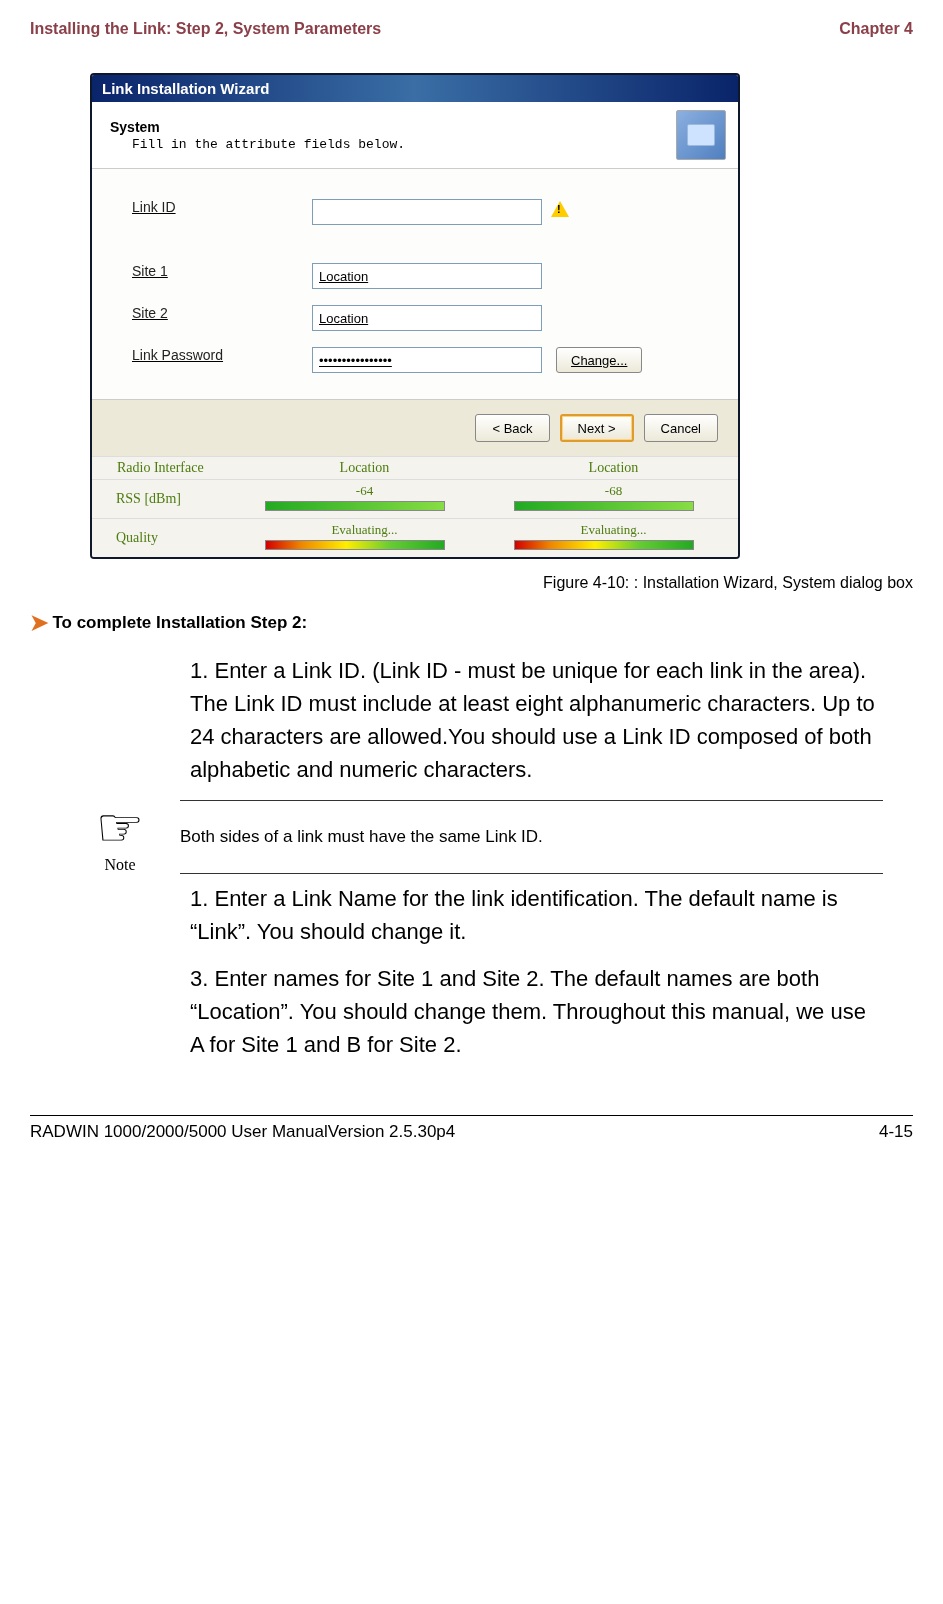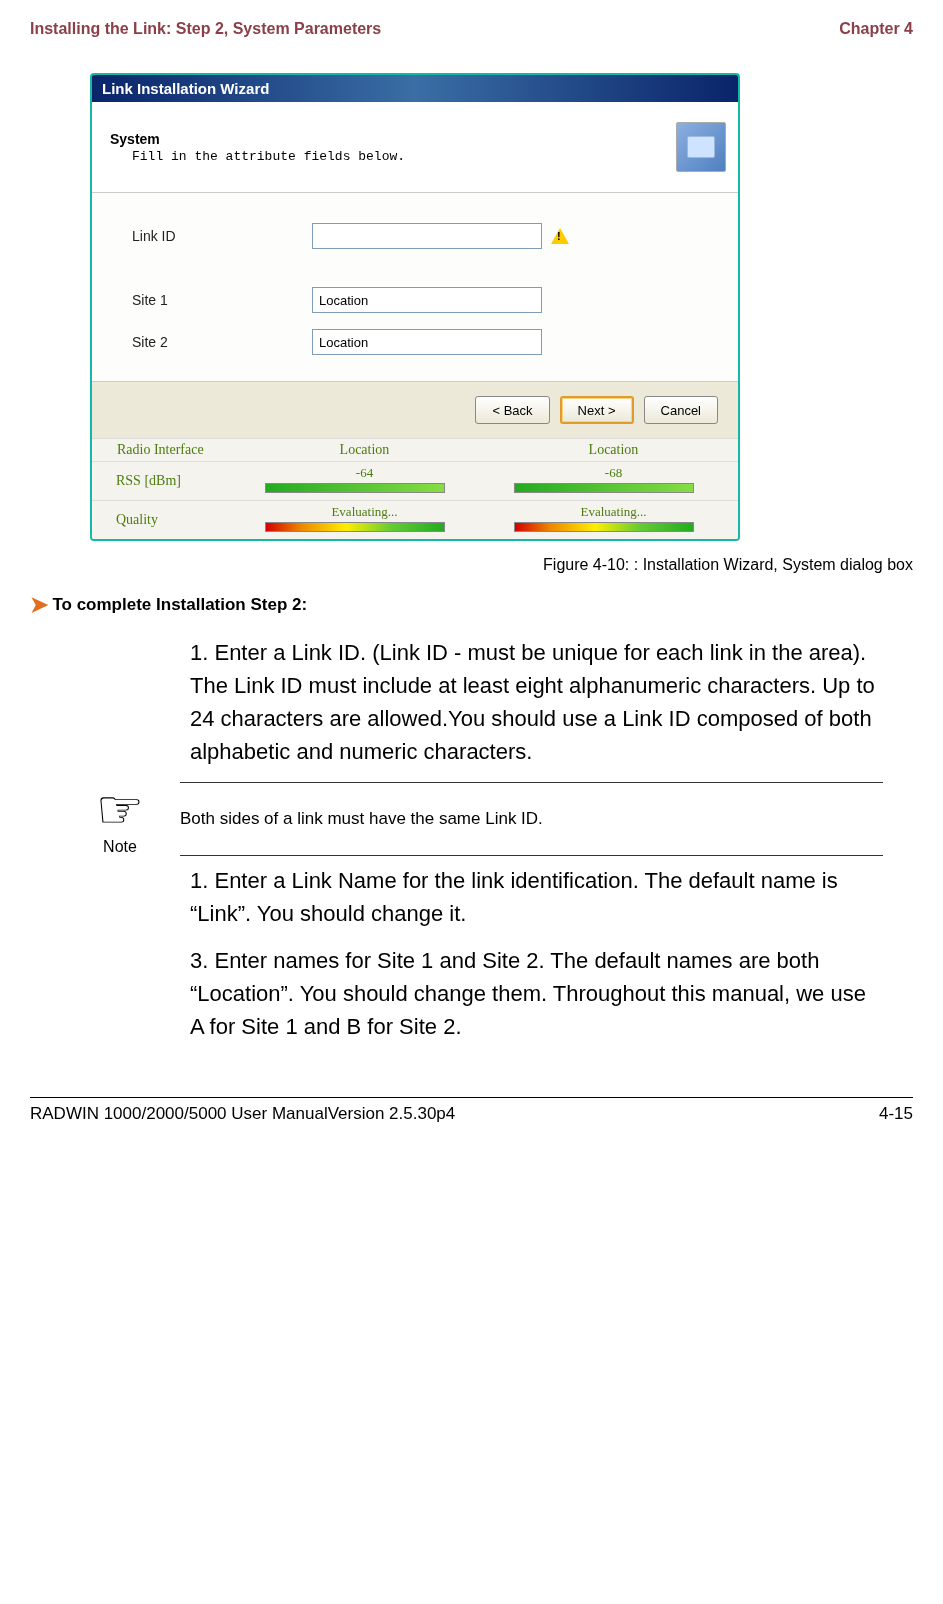--- a/index.html
+++ b/index.html
@@ -24,7 +24,7 @@
     .wizard-container {
       width: 650px;
       margin: 0 auto 15px 60px;
-      border: 2px solid #14b8a6;
+      border: 2px solid #0f172a;
       border-radius: 4px;
       background: #ECE9D8;
       overflow: hidden;

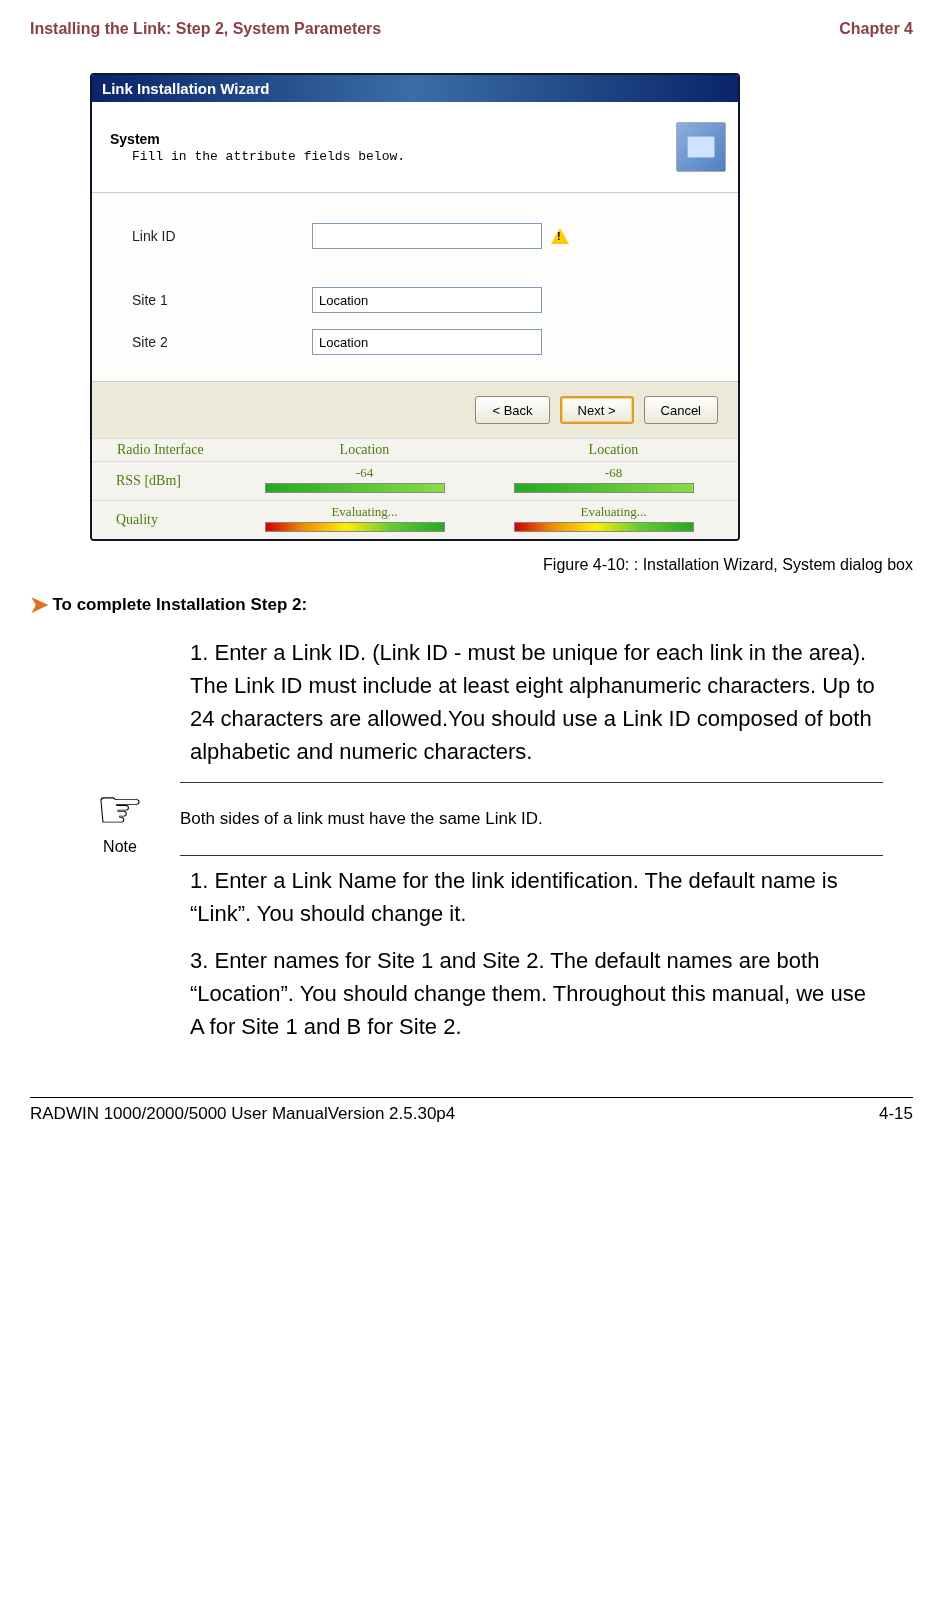--- a/index.html
+++ b/index.html
@@ -41,7 +41,7 @@
       background: white;
       display: flex;
       align-items: center;
-      padding: 20px 12px;
+      padding: 8px 12px;
       border-bottom: 1px solid #ccc;
     }
     .wizard-header-text { flex: 1; }

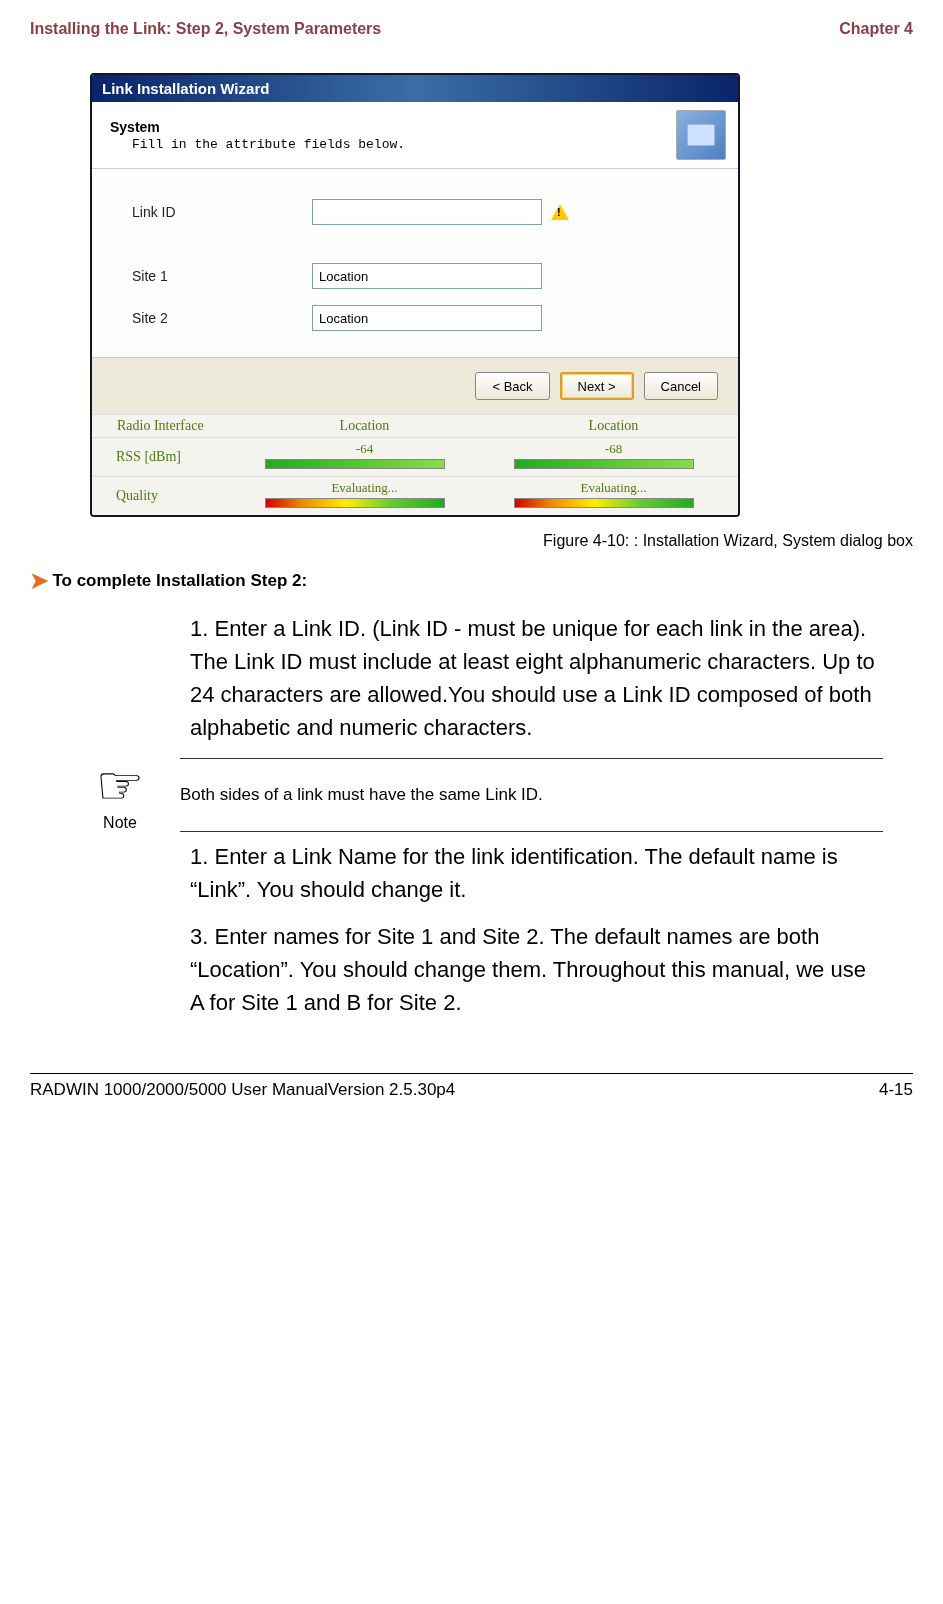--- a/index.html
+++ b/index.html
@@ -76,8 +76,8 @@
     }
     .form-row {
       display: flex;
-      align-items: center;
       margin-bottom: 16px;
+      text-decoration: underline;
     }
     .form-label {
       width: 180px;

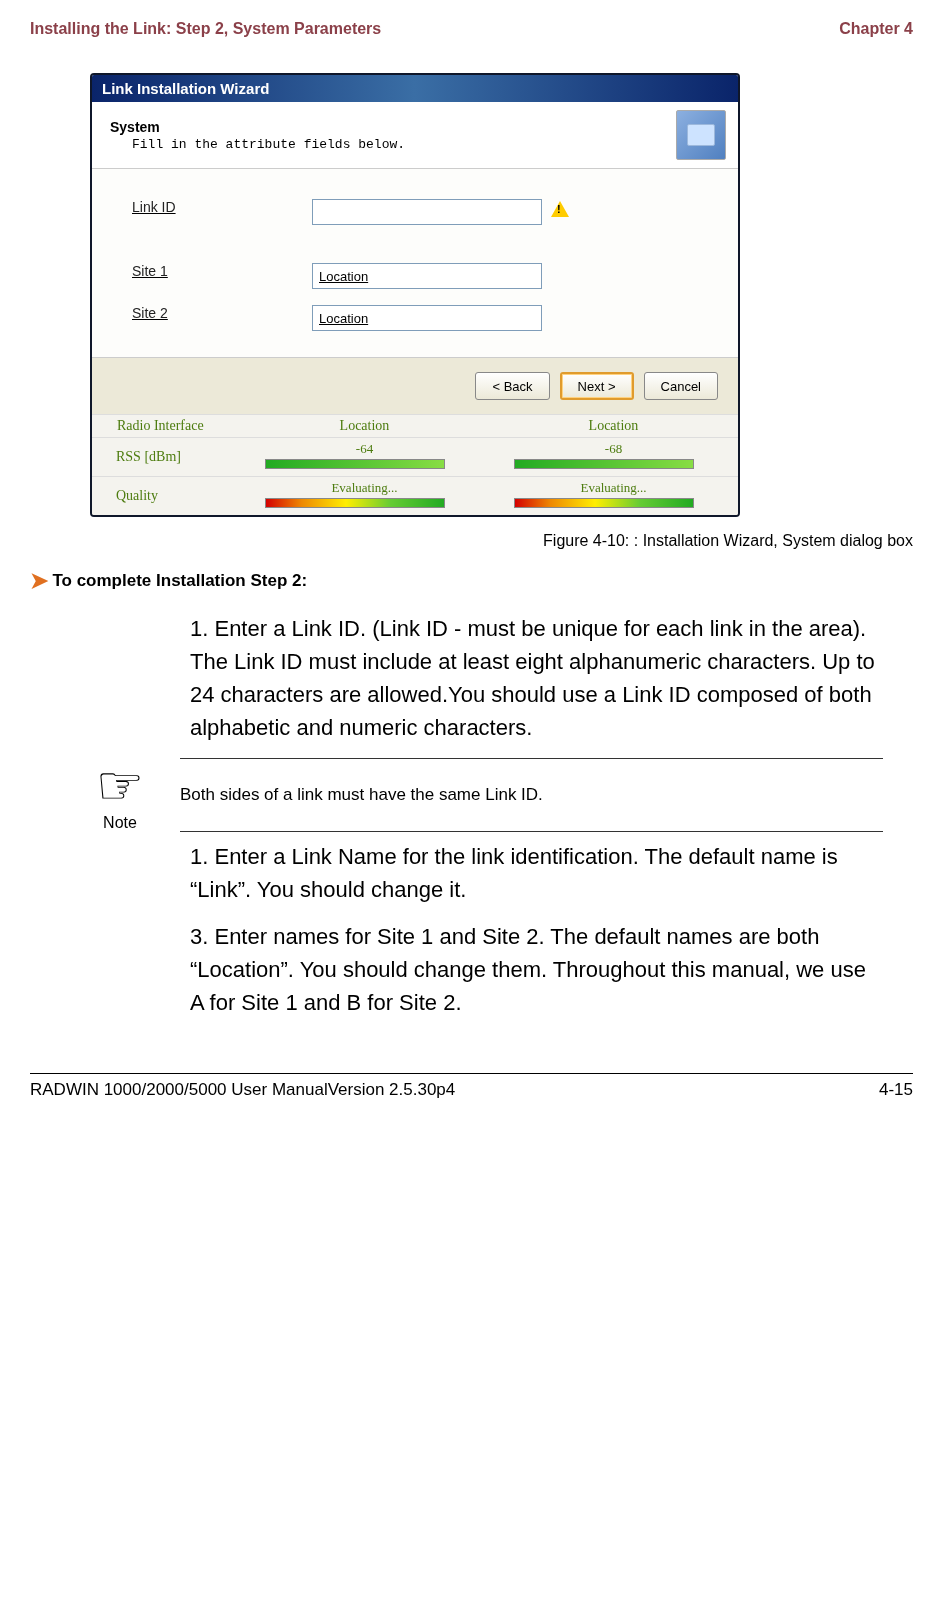--- a/index.html
+++ b/index.html
@@ -288,6 +288,11 @@
       <div class="form-row">
         <div class="form-label">Site 2</div>
         <input class="form-input" value="Location" style="">
+      </div>
+      <div class="form-row">
+        <div class="form-label">Link Password</div>
+        <input class="form-input" type="text" value="••••••••••••••••" style="">
+        <button class="change-btn">Change...</button>
       </div>
     </div>
     <div class="wizard-buttons">

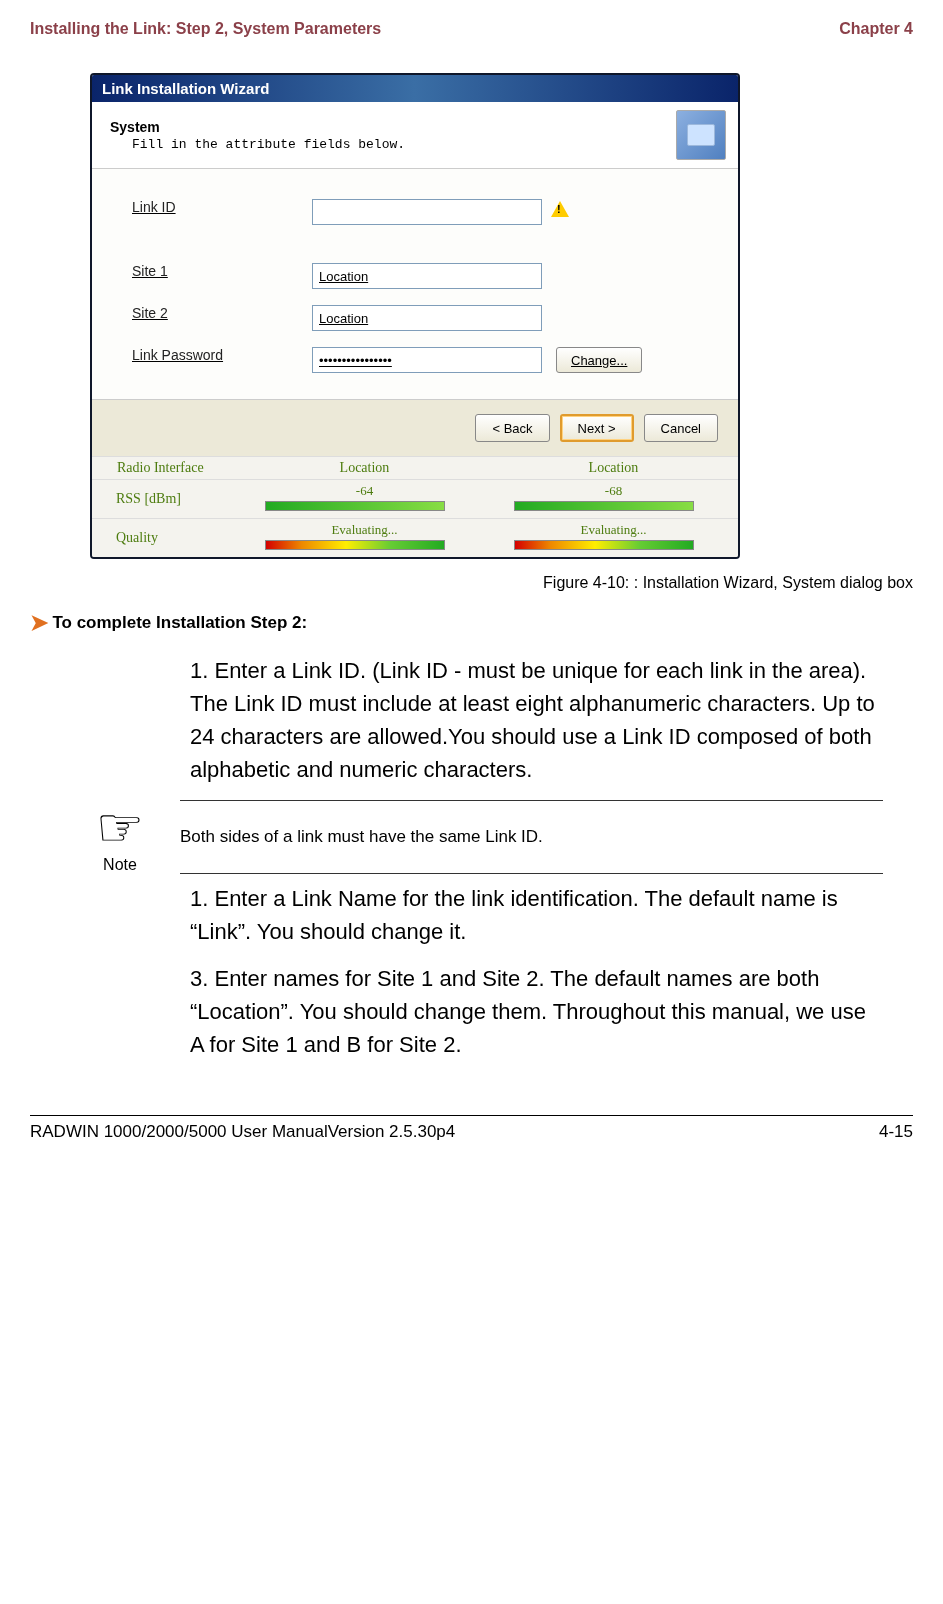--- a/index.html
+++ b/index.html
@@ -234,7 +234,7 @@
       display:block;
     }
     .note-label {
-      font-family: Liberation Sans, sans-serif;
+      font-family: Liberation Serif, serif;
       font-size: 16px;
       margin-top:2px;
     }

